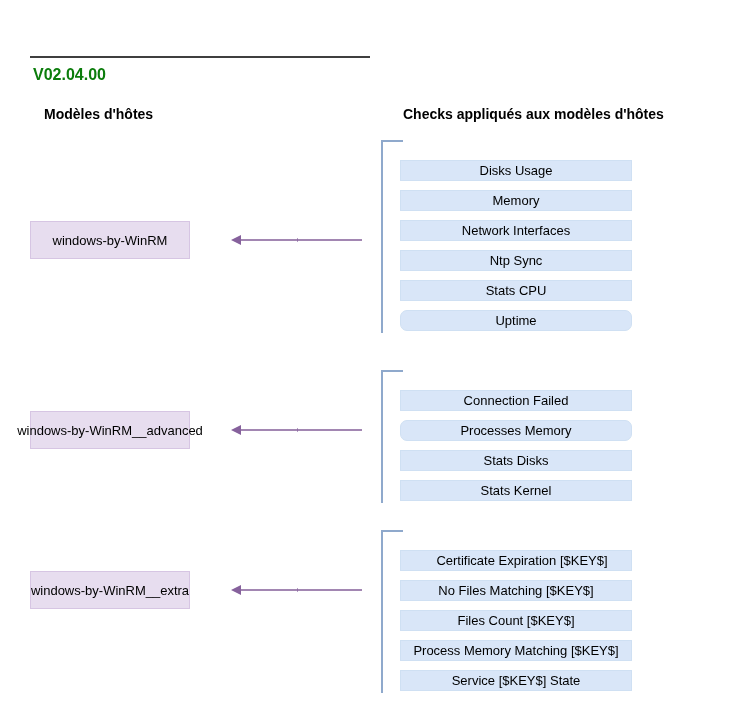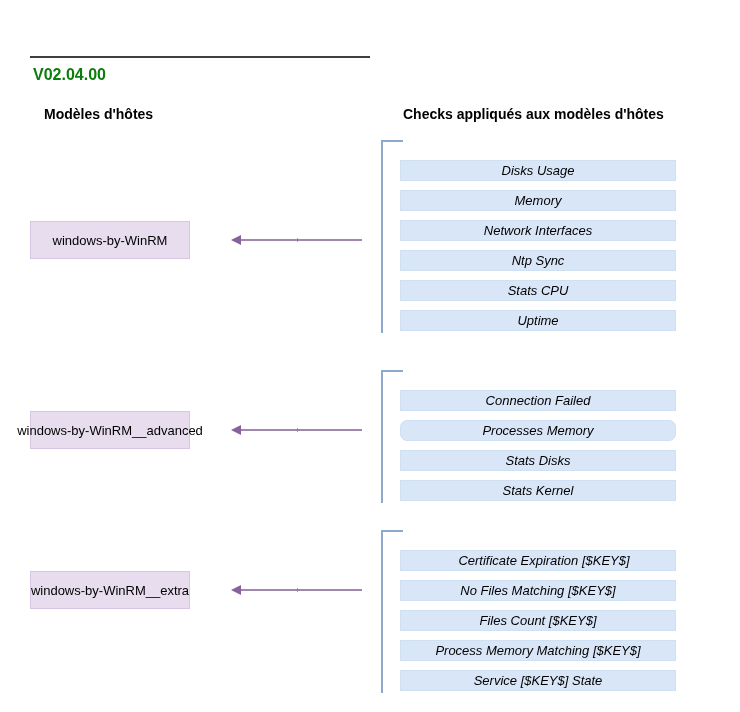--- a/index.html
+++ b/index.html
@@ -30,10 +30,10 @@
     font-size:13px;white-space:nowrap;
   }
   .check-box{
-    left:400px;width:276px;height:21px;box-sizing:border-box;
+    left:400px;width:232px;height:21px;box-sizing:border-box;
     background:var(--check-fill);border:1px solid var(--check-border);
     display:flex;align-items:center;justify-content:center;
-    font-size:13px;white-space:nowrap;font-style:italic;
+    font-size:13px;white-space:nowrap;
   }
   .bracket{
     left:381px;width:22px;box-sizing:border-box;

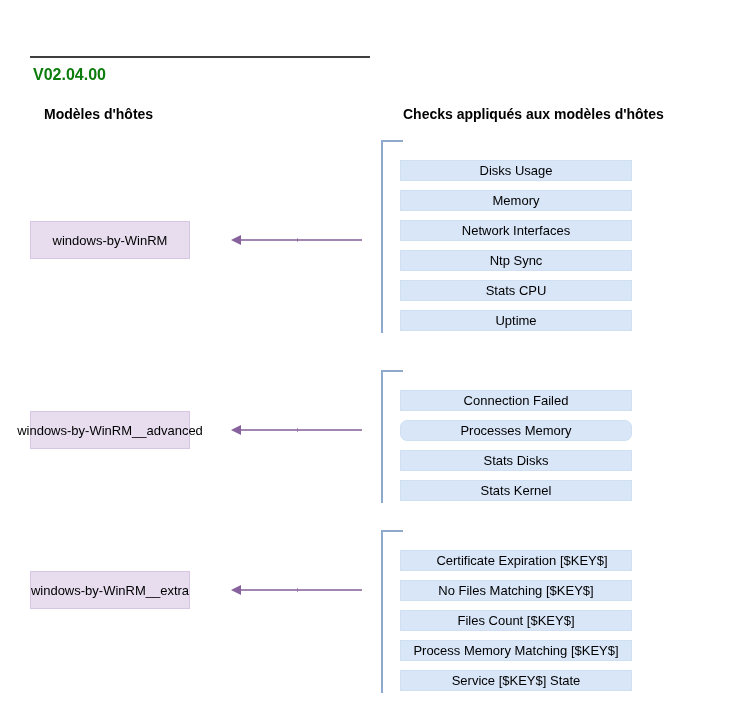--- a/index.html
+++ b/index.html
@@ -67,7 +67,7 @@
       <div class="abs check-box" style="top: 220px;">Network Interfaces</div>
       <div class="abs check-box" style="top: 250px;">Ntp Sync</div>
       <div class="abs check-box" style="top: 280px;">Stats CPU</div>
-      <div class="abs check-box" style="top: 310px;">Uptime</div>
+      <div class="abs check-box" style="top: 310px; border-radius: 7px;">Uptime</div>
       <div class="abs host-box" style="top: 411px;">windows-by-WinRM__advanced</div>
       <div class="abs arrow-line" style="left: 239px; top: 429px; width: 123px;"></div>
       <div class="abs arrow-head" style="left: 231px; top: 425px;"></div>

